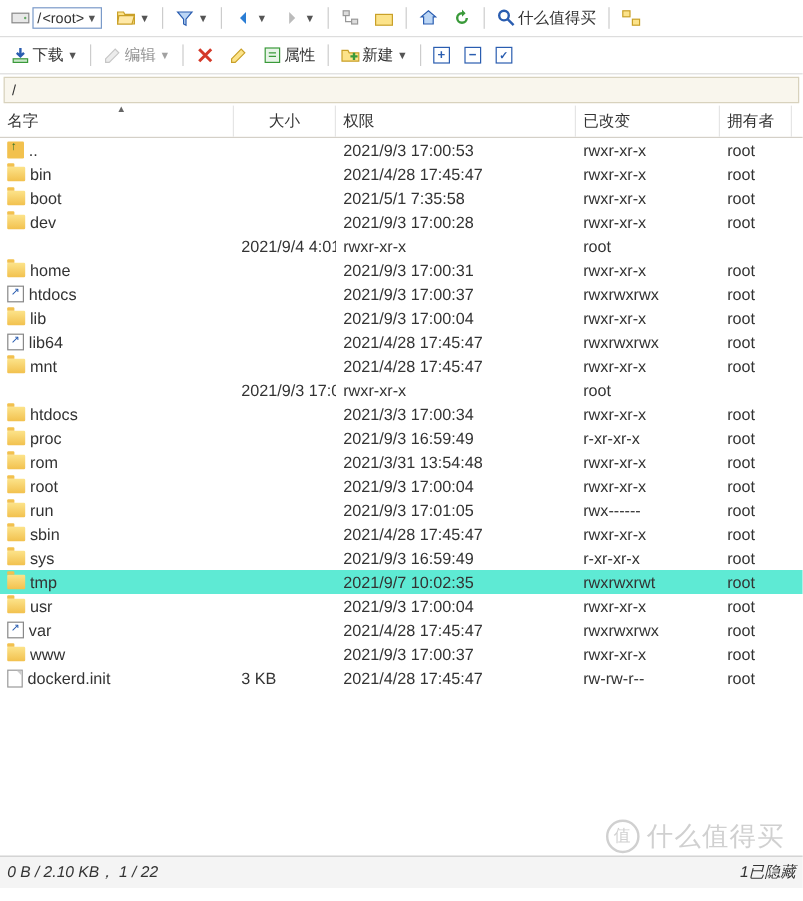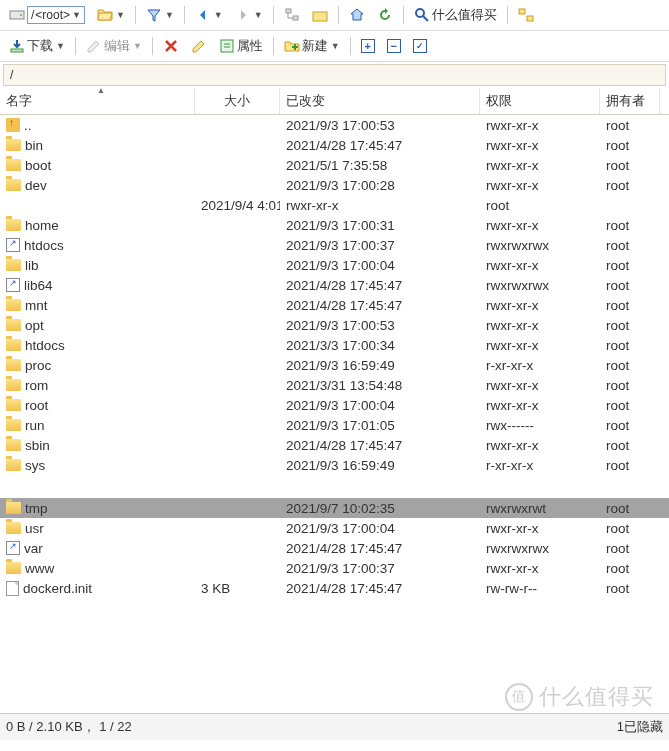--- a/index.html
+++ b/index.html
@@ -180,8 +180,8 @@
 <div class="header-row">
   <div><span>名字</span><span class="sort-ind">▲</span></div>
   <div style="text-align:center">大小</div>
+  <div>权限</div>
   <div>已改变</div>
-  <div>权限</div>
   <div>拥有者</div>
 </div>
 

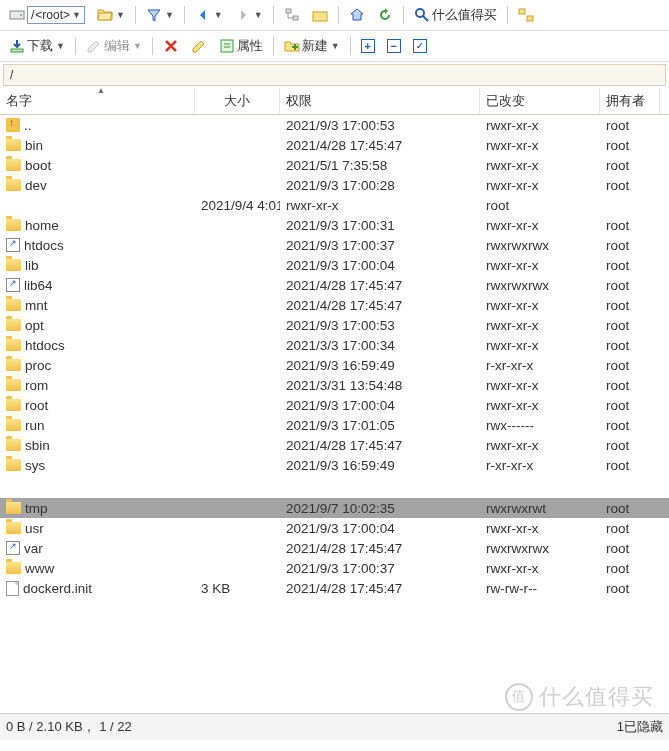--- a/index.html
+++ b/index.html
@@ -283,10 +283,6 @@
         <div>root</div>
       </div>
       <div class="file-row">
-        <div class="name-cell">
-          <span class="folder-icon"></span>
-          <span>opt</span>
-        </div>
         <div class="size-cell"></div>
         <div>2021/9/3 17:00:53</div>
         <div>rwxr-xr-x</div>

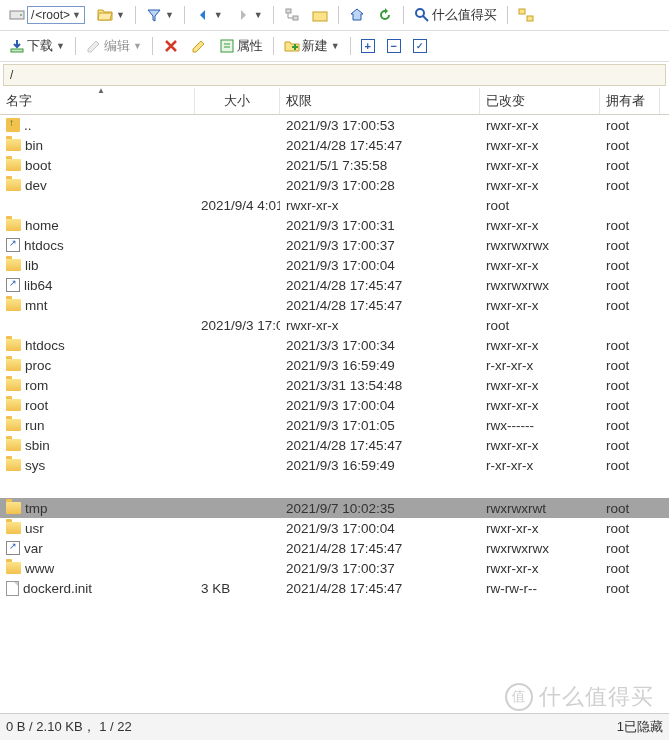--- a/index.html
+++ b/index.html
@@ -18,7 +18,7 @@
 .file-row > div { padding: 2.5px 6px; white-space: nowrap; overflow: hidden; }
 .file-row .name-cell { display: flex; align-items: center; gap: 4px; }
 .file-row .size-cell { text-align: left; padding-right: 10px; }
-.file-row.selected { background: #a3a3a3; margin-top: 23px; }
+.file-row.selected { background: #5eead4; }
 .folder-icon { width: 15px; height: 12px; background: linear-gradient(#fce38a, #f2c14e); border-radius: 1px; position: relative; flex-shrink: 0; }
 .folder-icon::before { content: ""; position: absolute; top: -3px; left: 0; width: 6px; height: 3px; background: #f2c14e; border-radius: 1px 1px 0 0; }
 .link-icon { width: 14px; height: 14px; background: #fff; border: 1px solid #888; position: relative; flex-shrink: 0; }

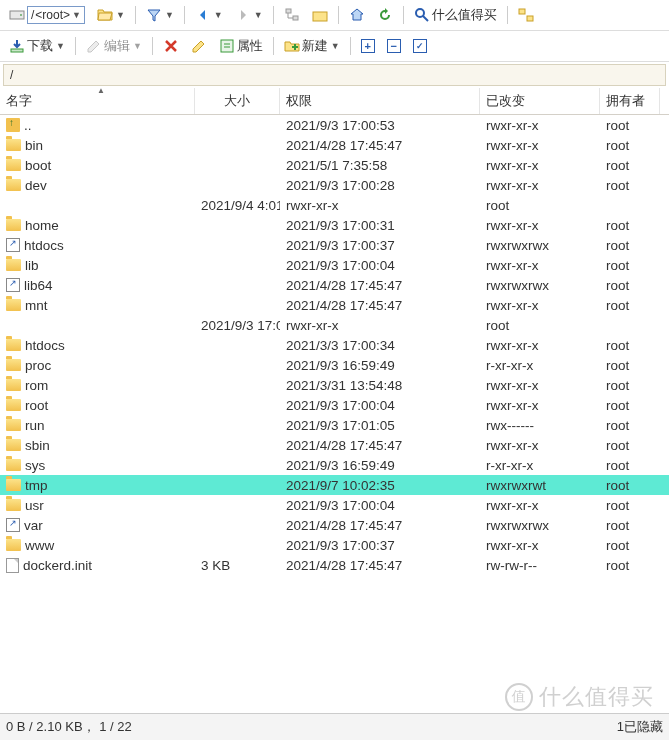--- a/index.html
+++ b/index.html
@@ -28,7 +28,7 @@
 .up-icon { width: 14px; height: 14px; background: #f2c14e; position: relative; flex-shrink: 0; border-radius: 1px;}
 .up-icon::after{content:"↑"; position:absolute; font-size:10px; left:3px; top:-1px; color:#2a6e2a;}
 .list-area { height: 598px; overflow: auto; }
-.statusbar { border-top: 1px solid #ccc; padding: 4px 6px; font-size: 13px; display: flex; justify-content: space-between; background: #f4f4f4; }
+.statusbar { border-top: 1px solid #ccc; padding: 4px 6px; font-size: 13px; display: flex; justify-content: space-between; background: #f4f4f4; font-style: italic; }
 .sq-btn { width:14px; height:14px; border:1px solid #2a5db0; display:inline-flex; align-items:center; justify-content:center; font-size:11px; color:#2a5db0; font-weight:bold; line-height:1;}
 svg { display: block; }
 .watermark { position: absolute; right: 15px; bottom: 28px; font-size: 22px; color: rgba(120,120,120,0.35); font-weight: 500; letter-spacing: 1px; pointer-events: none; display:flex; align-items:center; gap:6px;}

